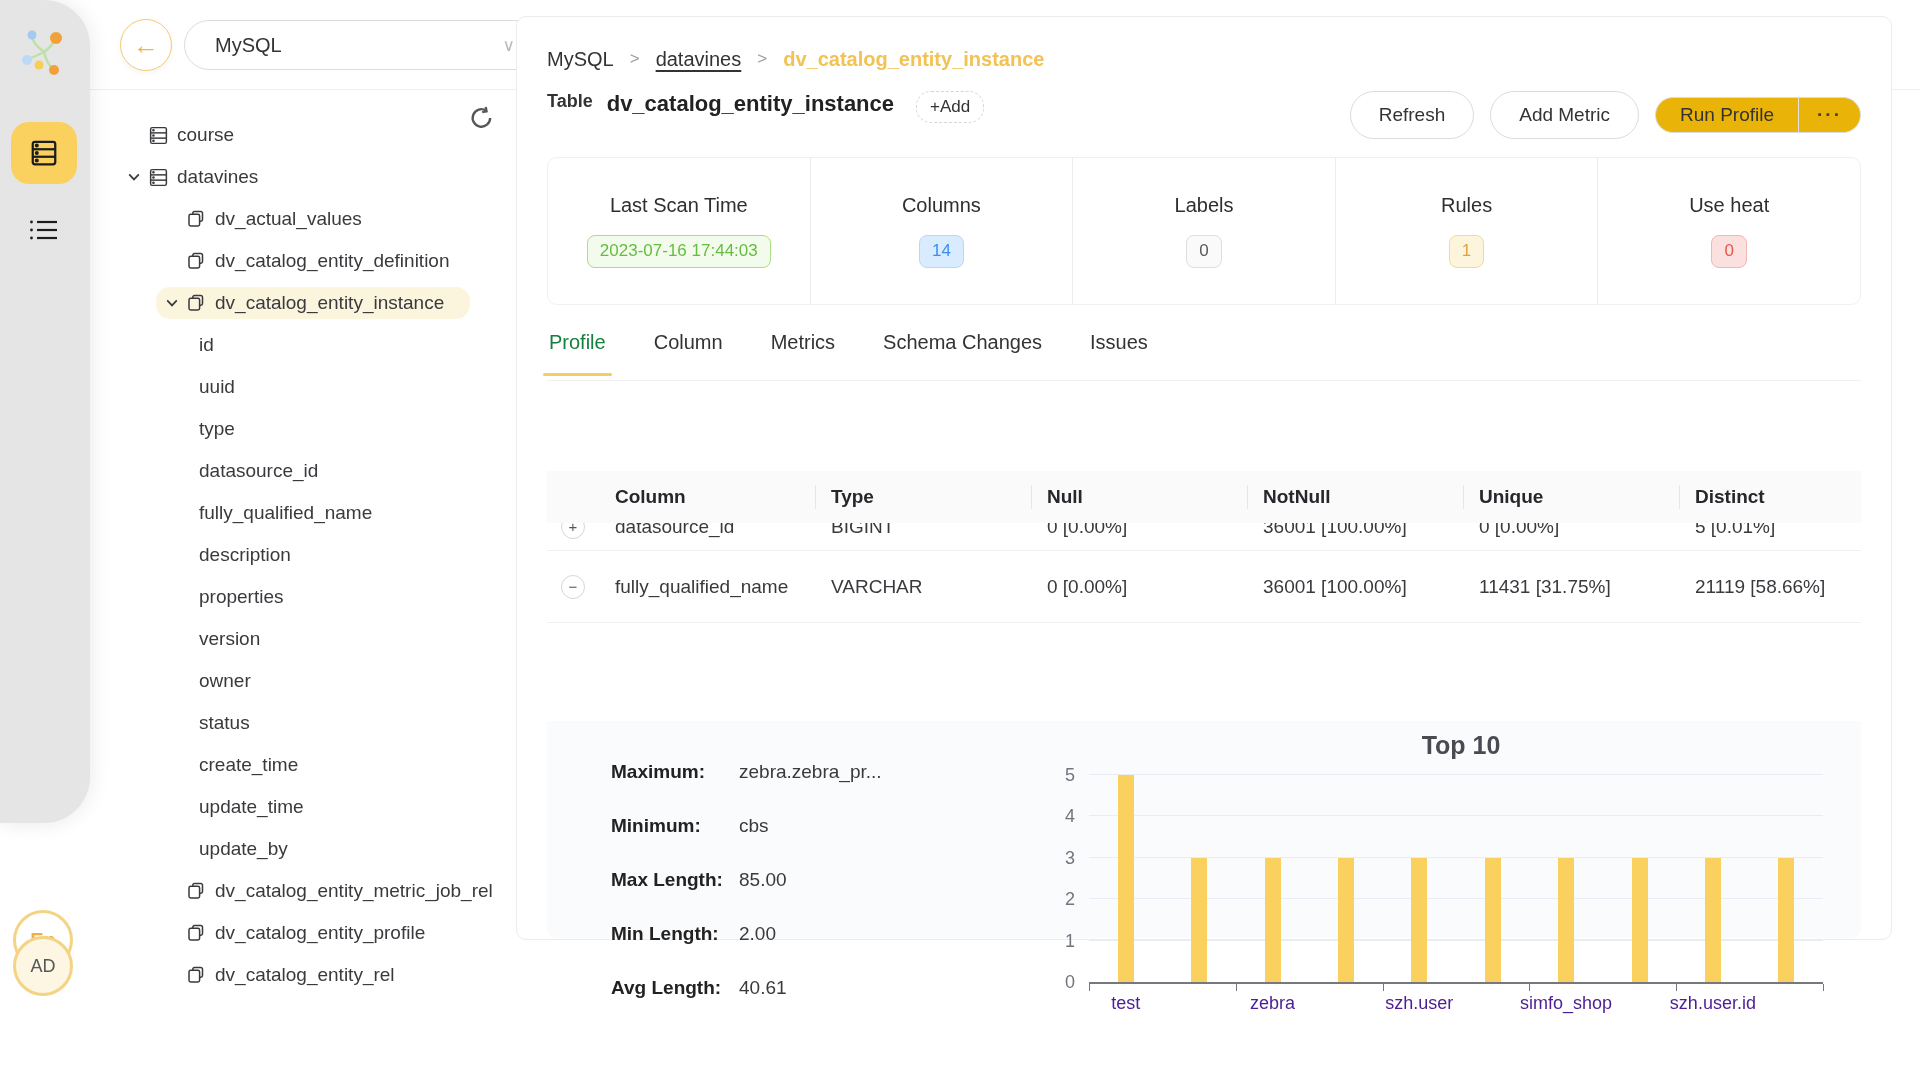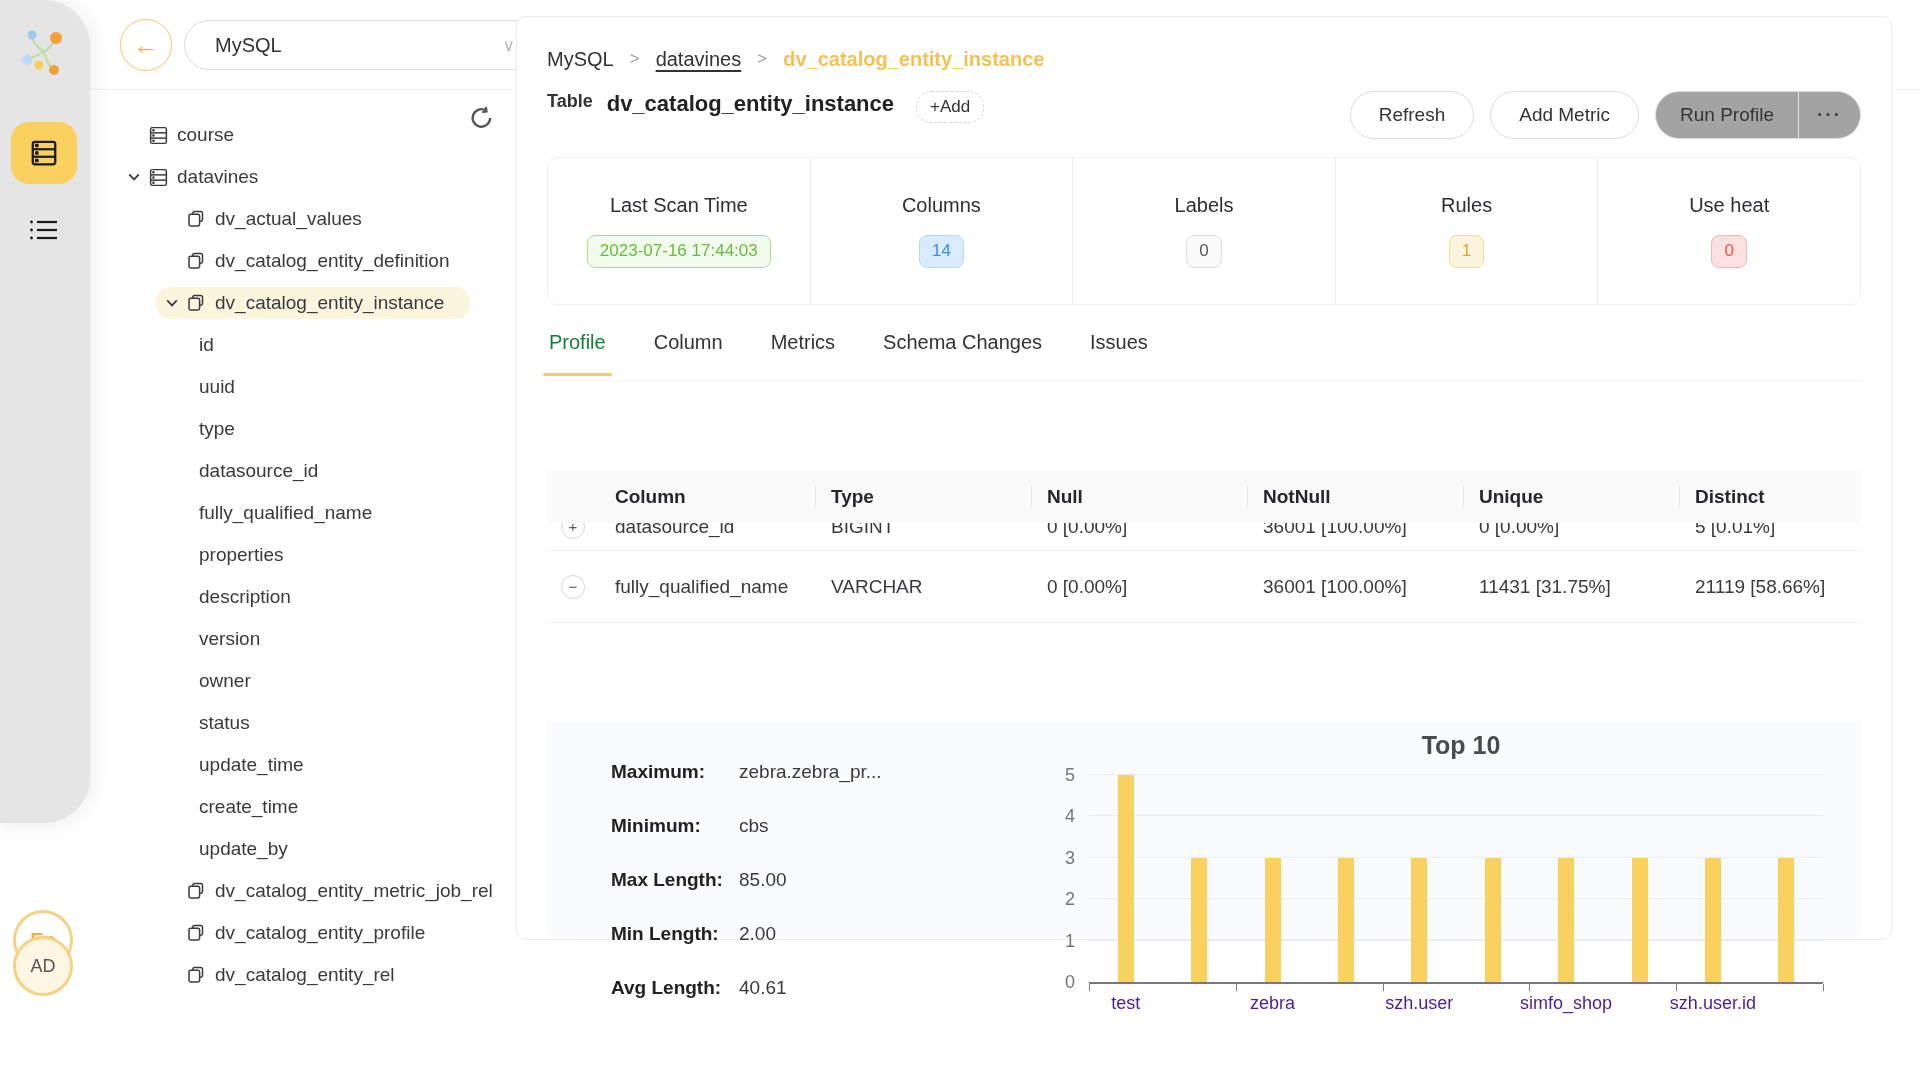--- a/index.html
+++ b/index.html
@@ -60,7 +60,7 @@
   .actions { margin-left:auto; display:flex; align-items:center; gap:16px; }
   .pill-btn { height:48px; border:1px solid #DCDCE0; border-radius:26px; background:#fff; padding:0 28px;
               font-size:19px; color:#333; display:flex; align-items:center; cursor:pointer; }
-  .btn-group { height:48px; border:1px solid #DCDCE0; border-radius:26px; background:#a3a3a3; display:flex; overflow:hidden; }
+  .btn-group { height:36px; border:1px solid #DCDCE0; border-radius:26px; background:#eab308; display:flex; overflow:hidden; }
   .btn-group .seg { padding:0 24px; display:flex; align-items:center; font-size:19px; color:#333; cursor:pointer; }
   .btn-group .seg.more { border-left:1px solid #E3E3E6; padding:0 18px; letter-spacing:2px; font-weight:bold; color:#444; }
 

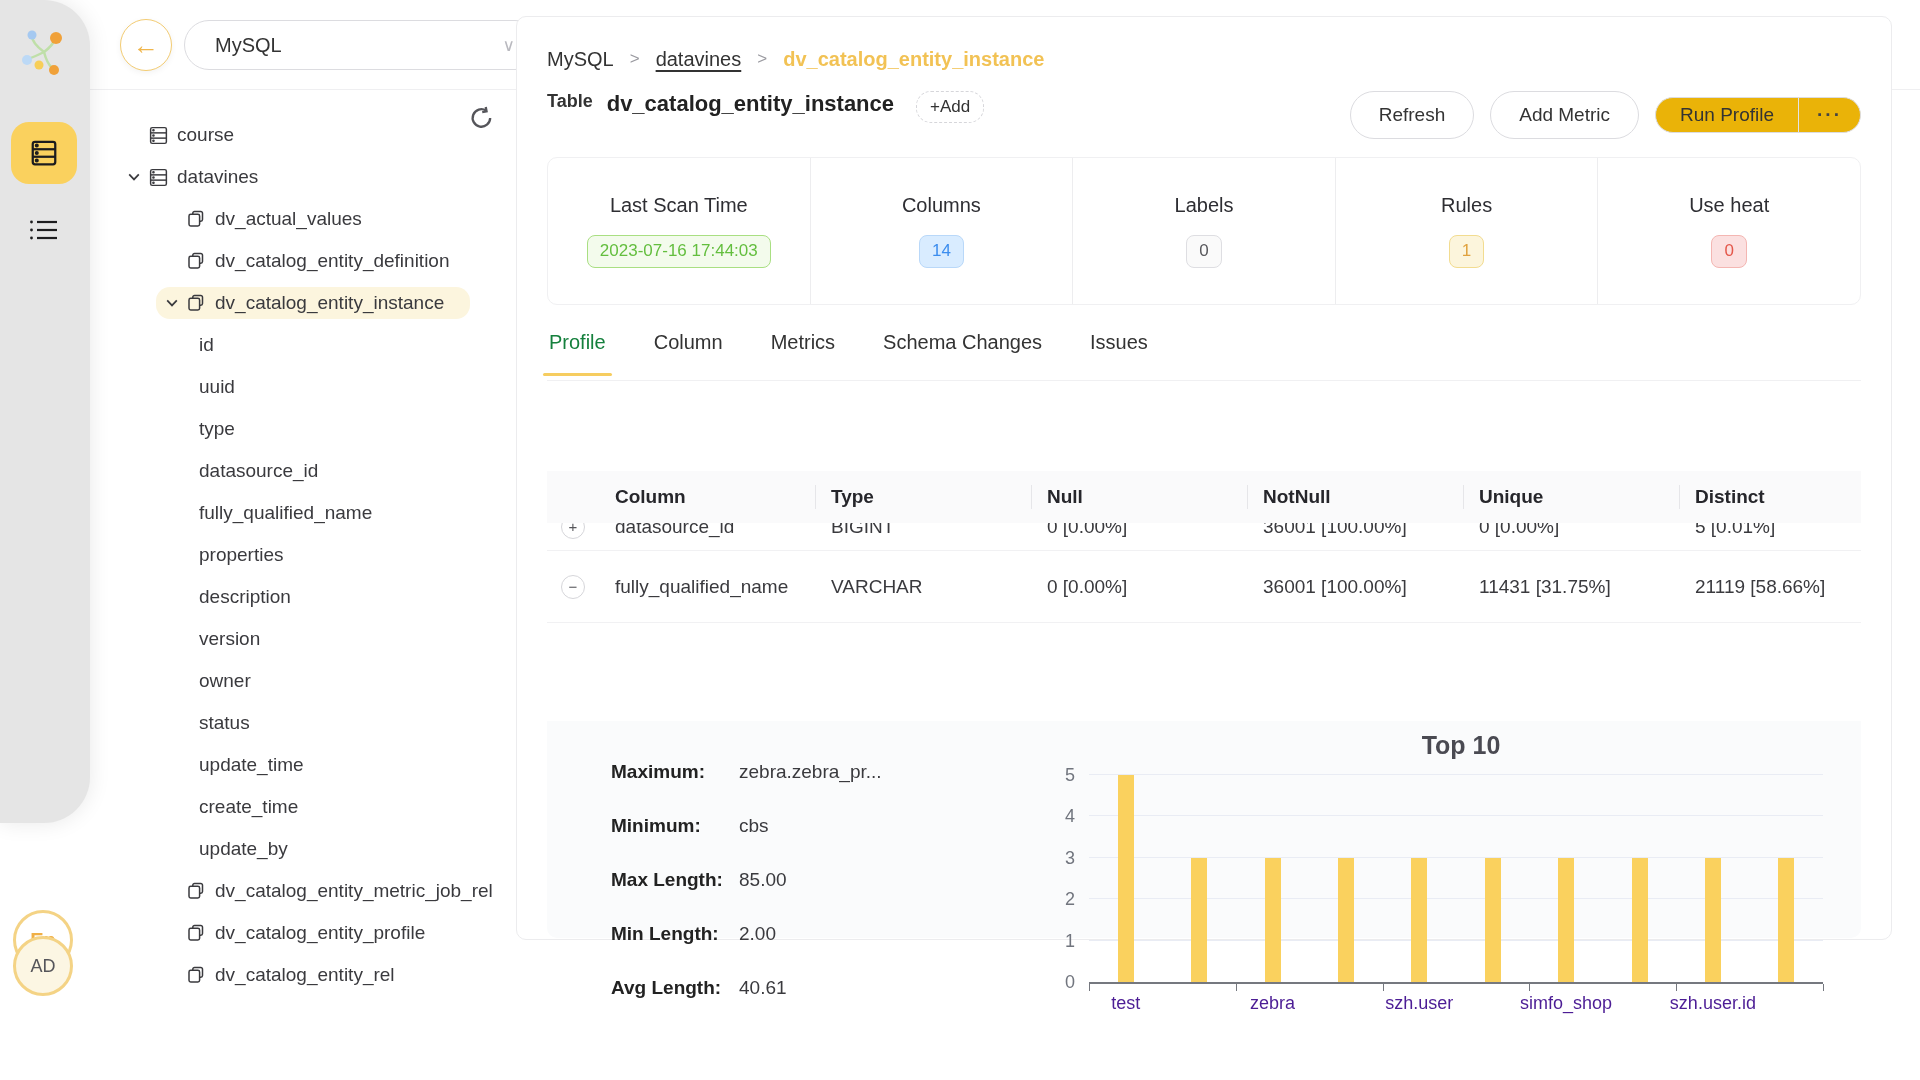--- a/index.html
+++ b/index.html
@@ -277,12 +277,12 @@
         </div>
         <div class="tree-row lv2">
           <span class="inner">
+            <span class="tlabel">description</span>
+          </span>
+        </div>
+        <div class="tree-row lv2">
+          <span class="inner">
             <span class="tlabel">properties</span>
-          </span>
-        </div>
-        <div class="tree-row lv2">
-          <span class="inner">
-            <span class="tlabel">description</span>
           </span>
         </div>
         <div class="tree-row lv2">

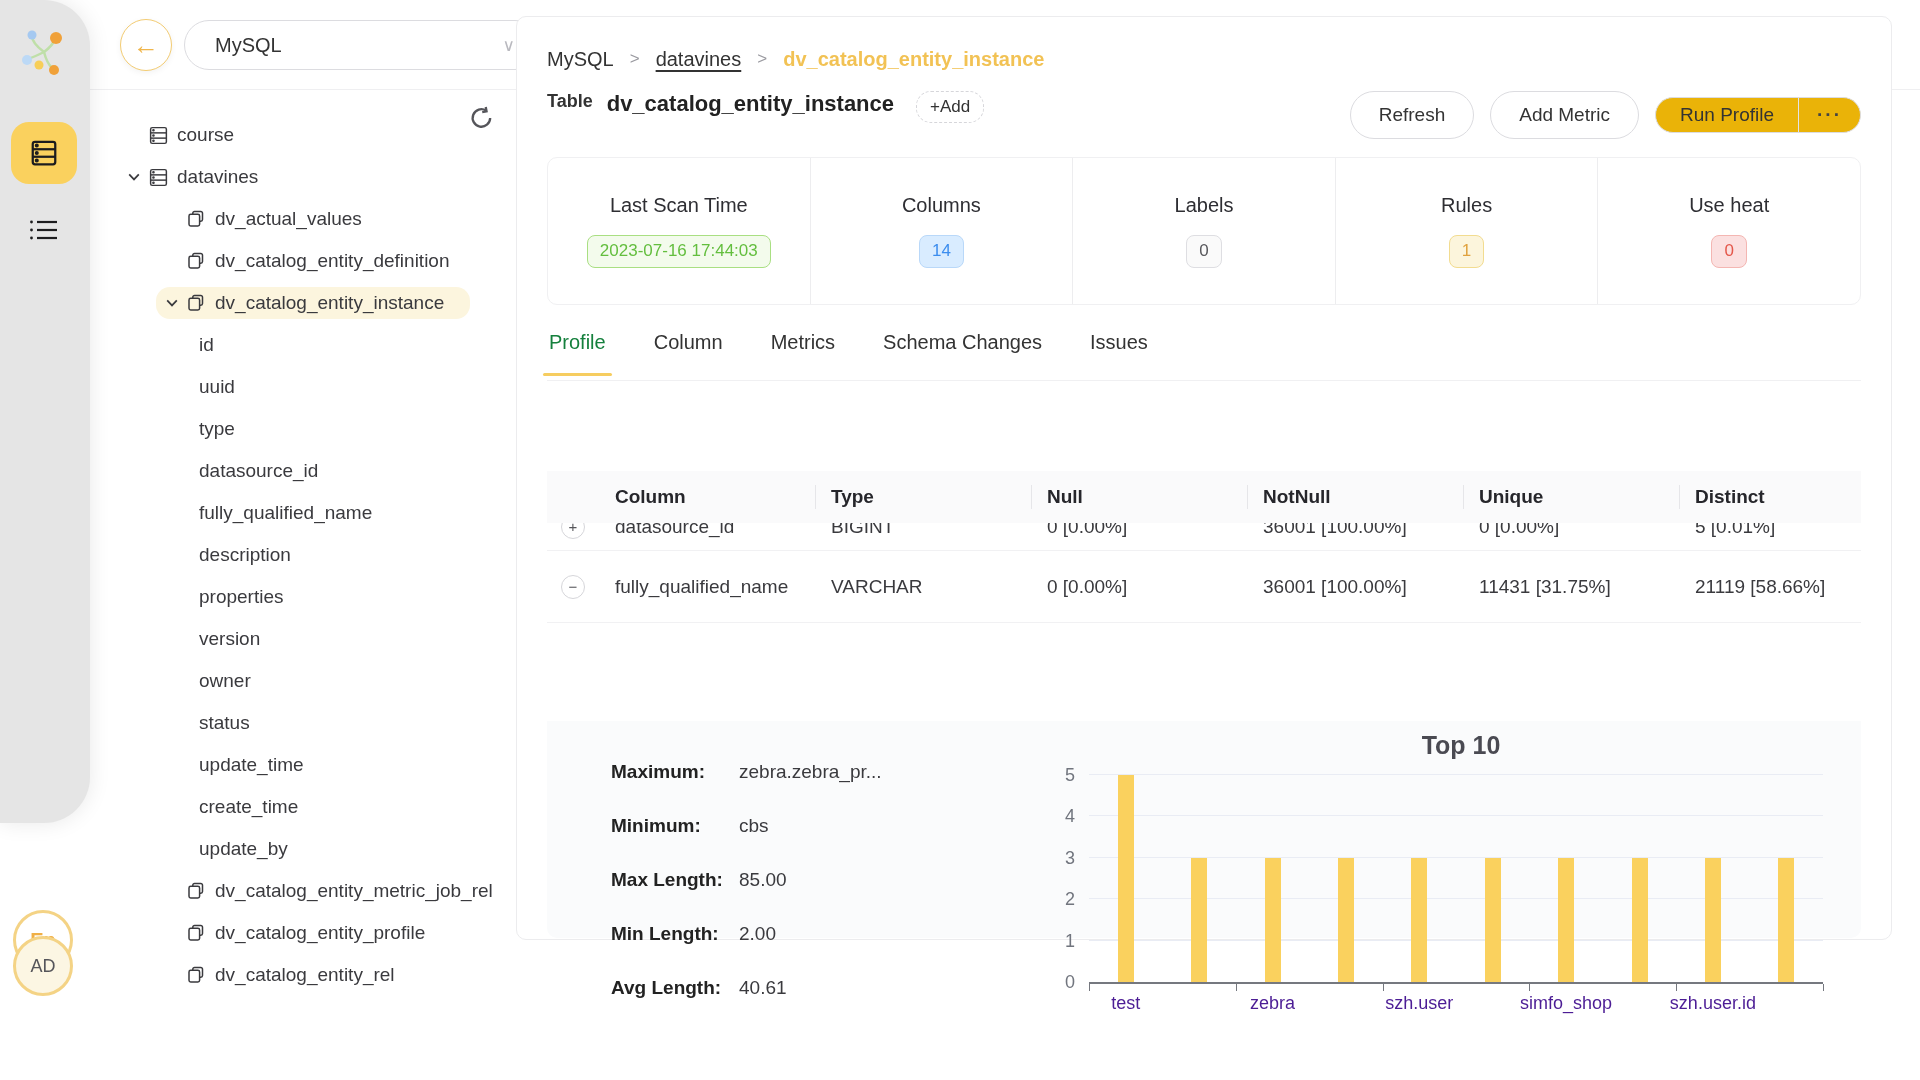--- a/index.html
+++ b/index.html
@@ -302,12 +302,12 @@
         </div>
         <div class="tree-row lv2">
           <span class="inner">
+            <span class="tlabel">create_time</span>
+          </span>
+        </div>
+        <div class="tree-row lv2">
+          <span class="inner">
             <span class="tlabel">update_time</span>
-          </span>
-        </div>
-        <div class="tree-row lv2">
-          <span class="inner">
-            <span class="tlabel">create_time</span>
           </span>
         </div>
         <div class="tree-row lv2">

